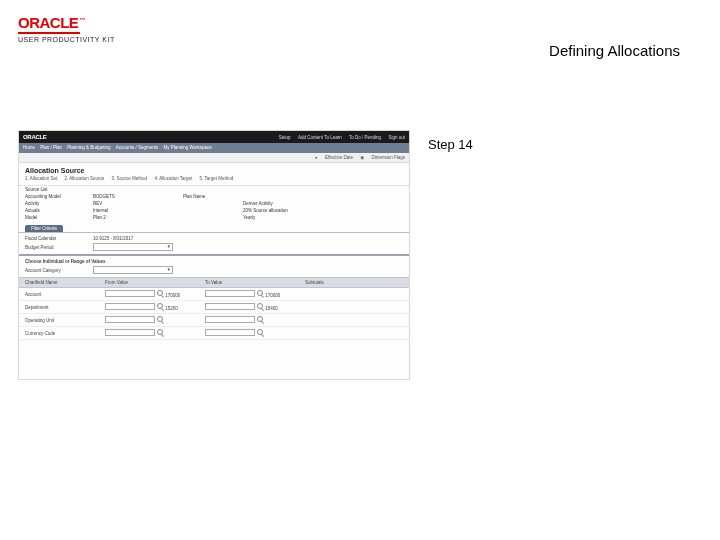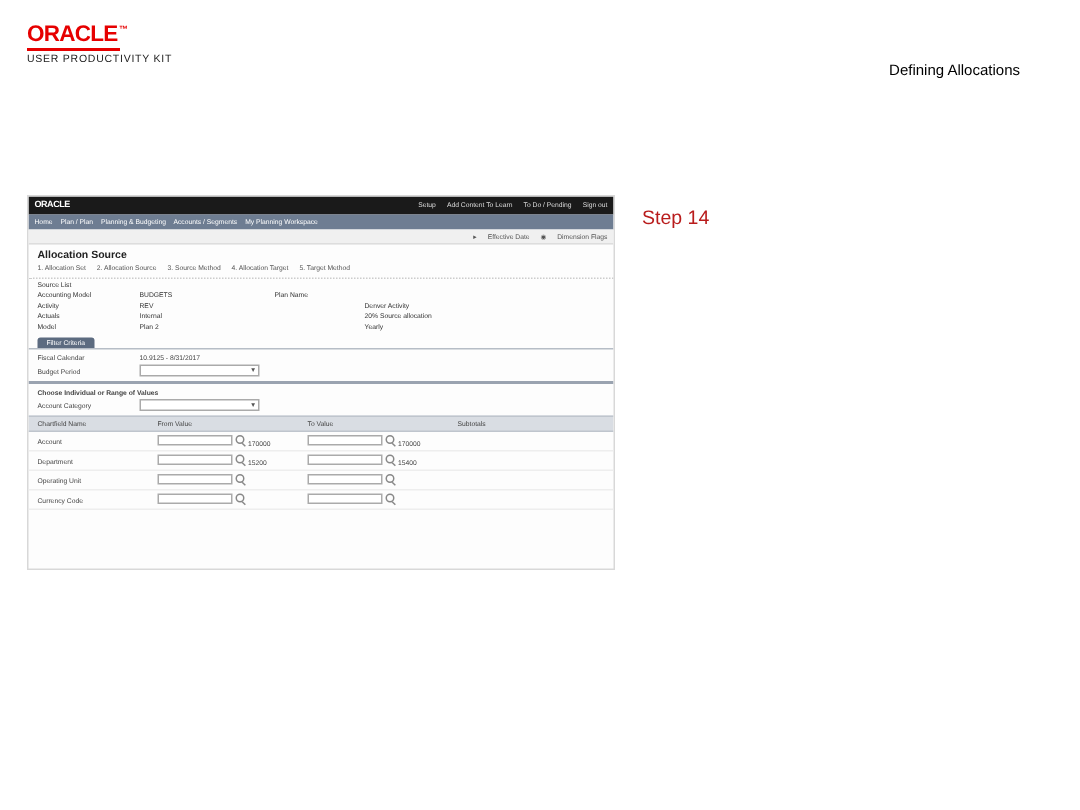--- a/index.html
+++ b/index.html
@@ -52,7 +52,7 @@
     position: absolute;
     top: 28px;
     right: 22px;
-    font-size: 10px;
+    font-size: 15px;
     color: #000;
   }
 

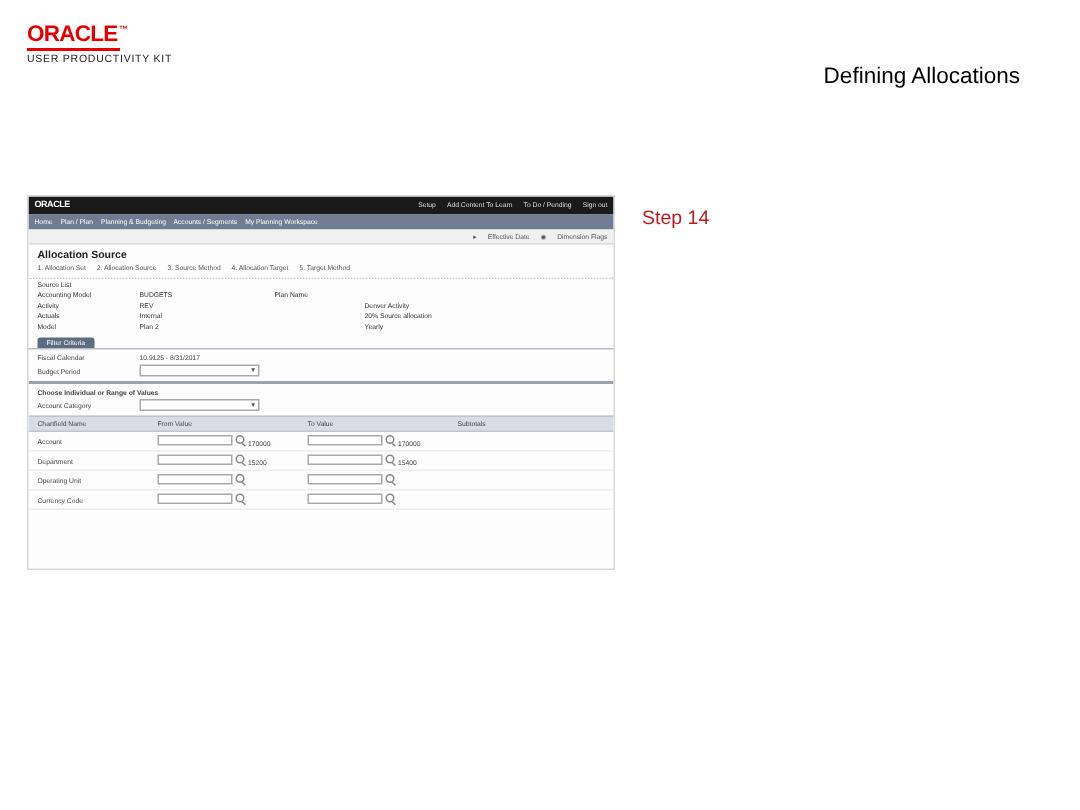--- a/index.html
+++ b/index.html
@@ -214,7 +214,7 @@
     left: 428px;
     right: 22px;
     font-size: 13px;
-    color: #b91c1c;
+    color: #000000;
     line-height: 1.35;
   }
   .step-label { margin-bottom: 18px; }

